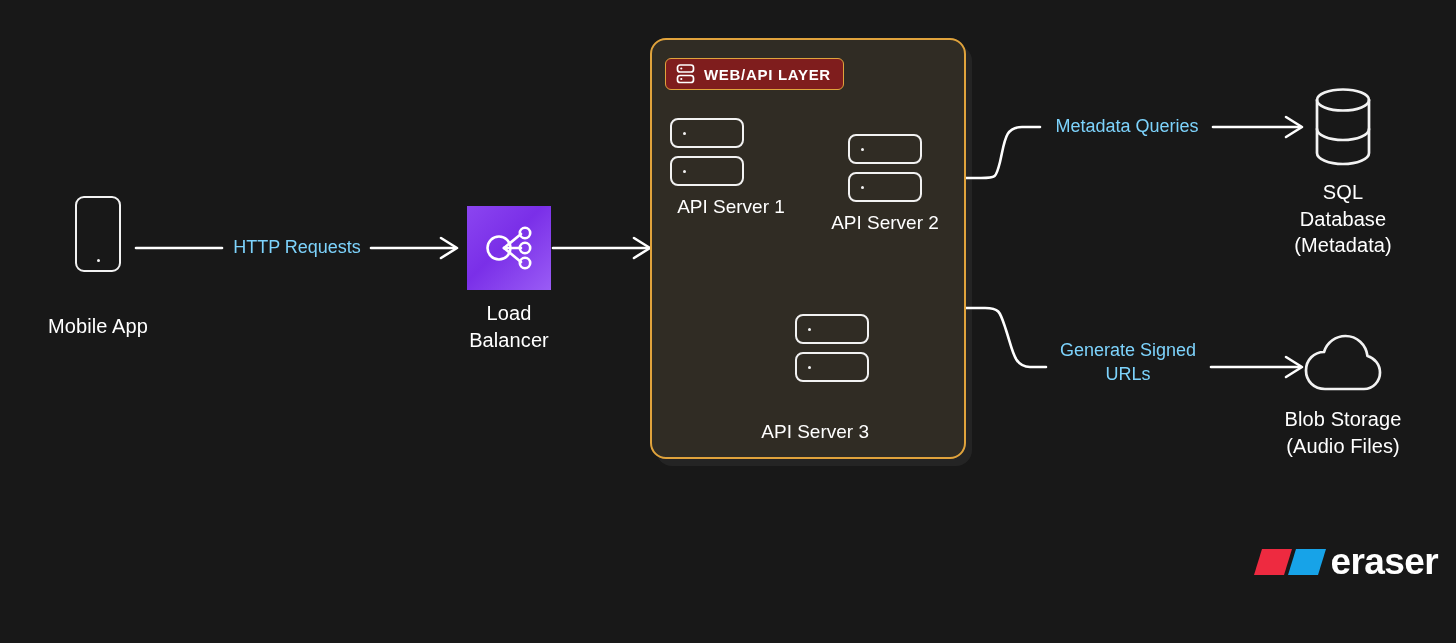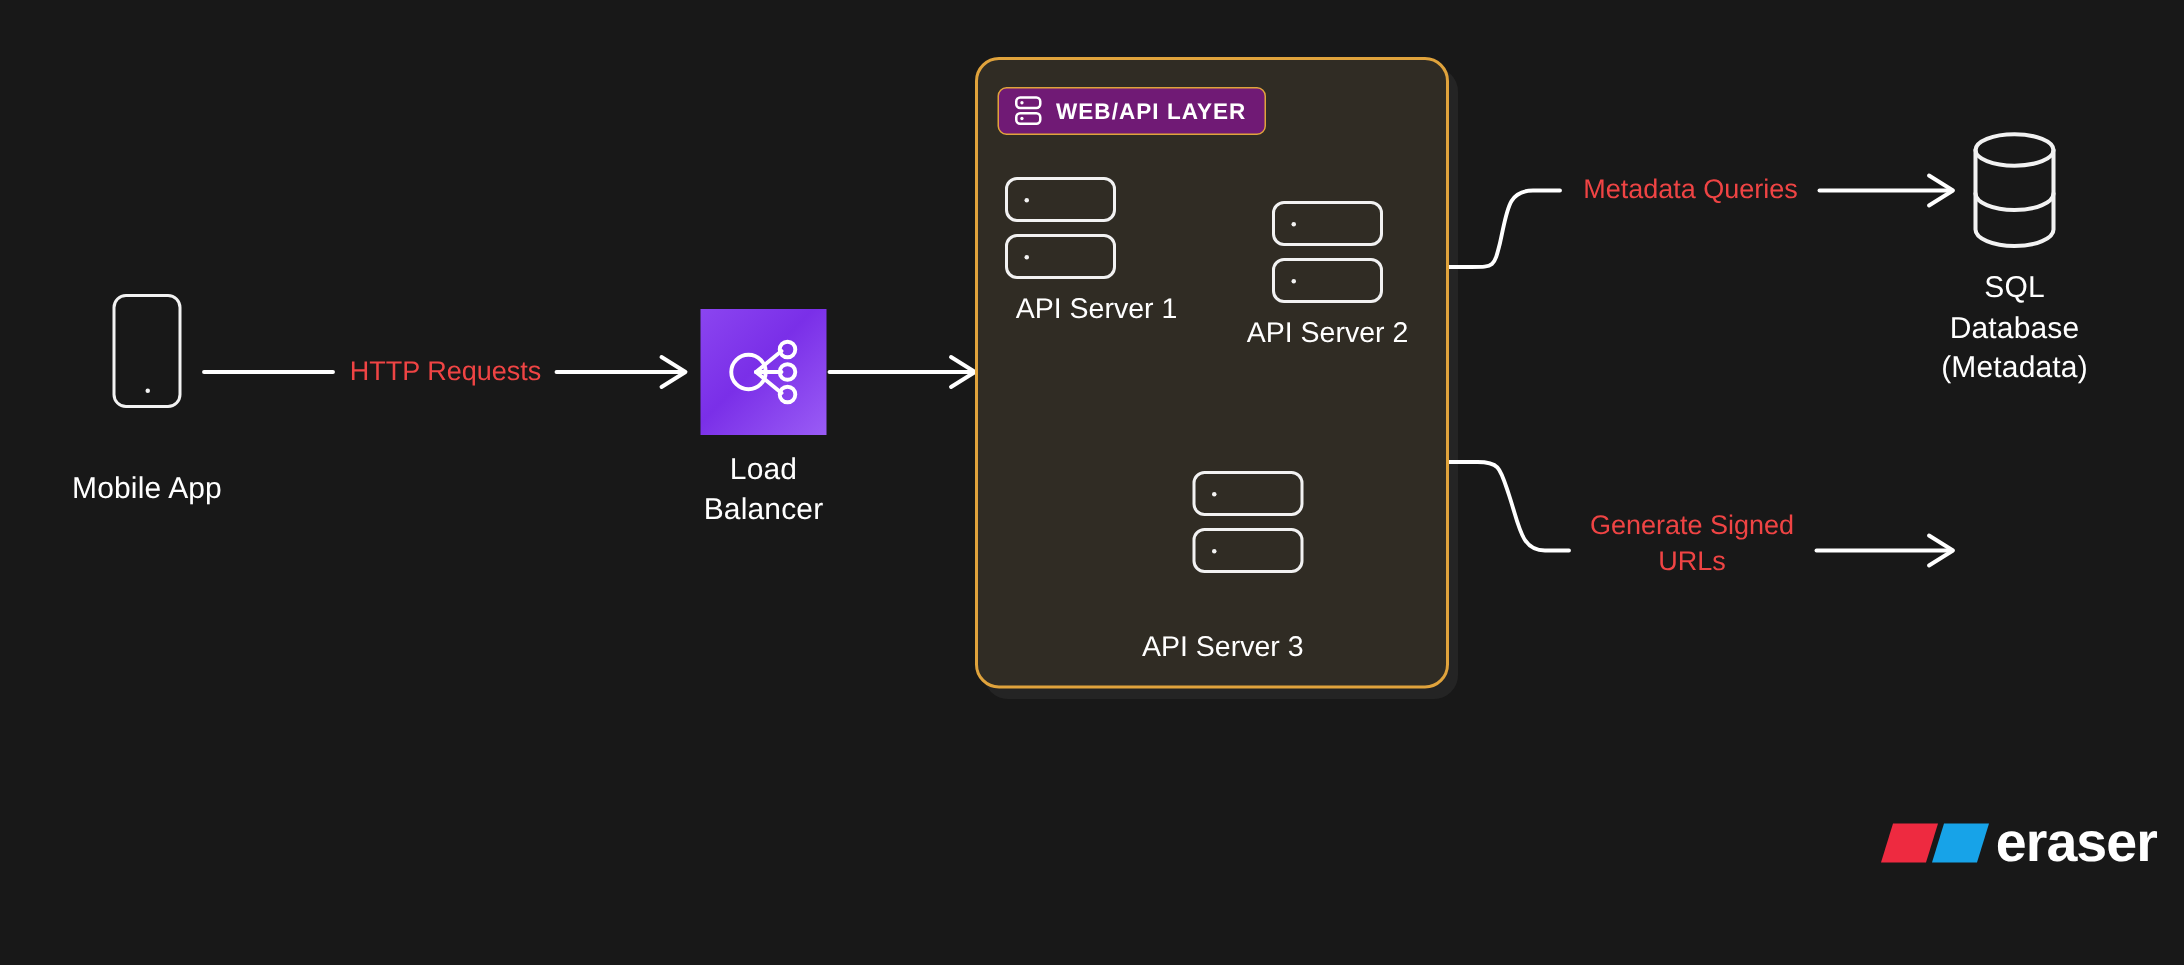--- a/index.html
+++ b/index.html
@@ -87,7 +87,7 @@
     align-items: center;
     gap: 9px;
     padding: 0 12px 0 10px;
-    background: #701a75;
+    background: #7f1d1d;
     border: 1.6px solid #e0a33c;
     border-radius: 6px;
     box-sizing: border-box;

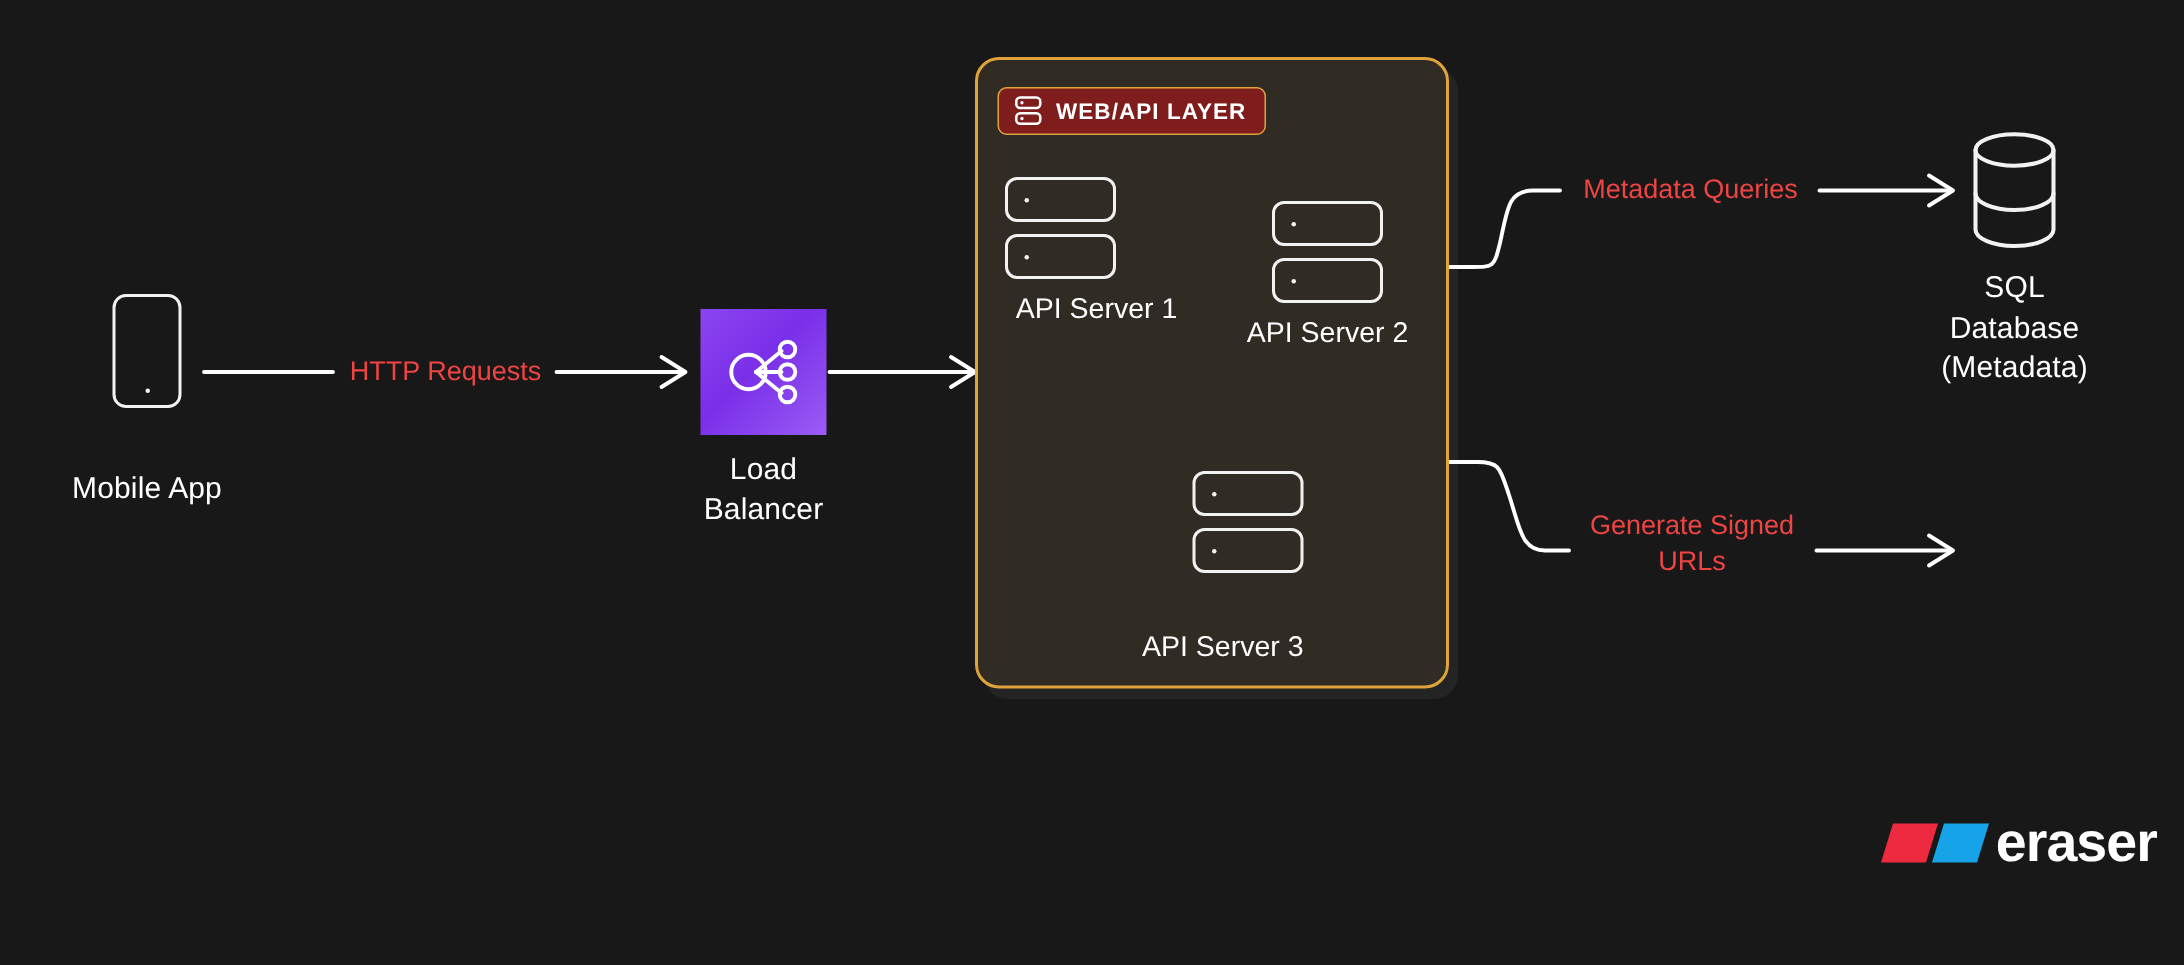--- a/index.html
+++ b/index.html
@@ -135,7 +135,7 @@
   
   .edge-label {
     position: absolute;
-    color: #ef4444;
+    color: #7dd3fc;
     font-size: 18px;
     line-height: 1.35;
     text-align: center;

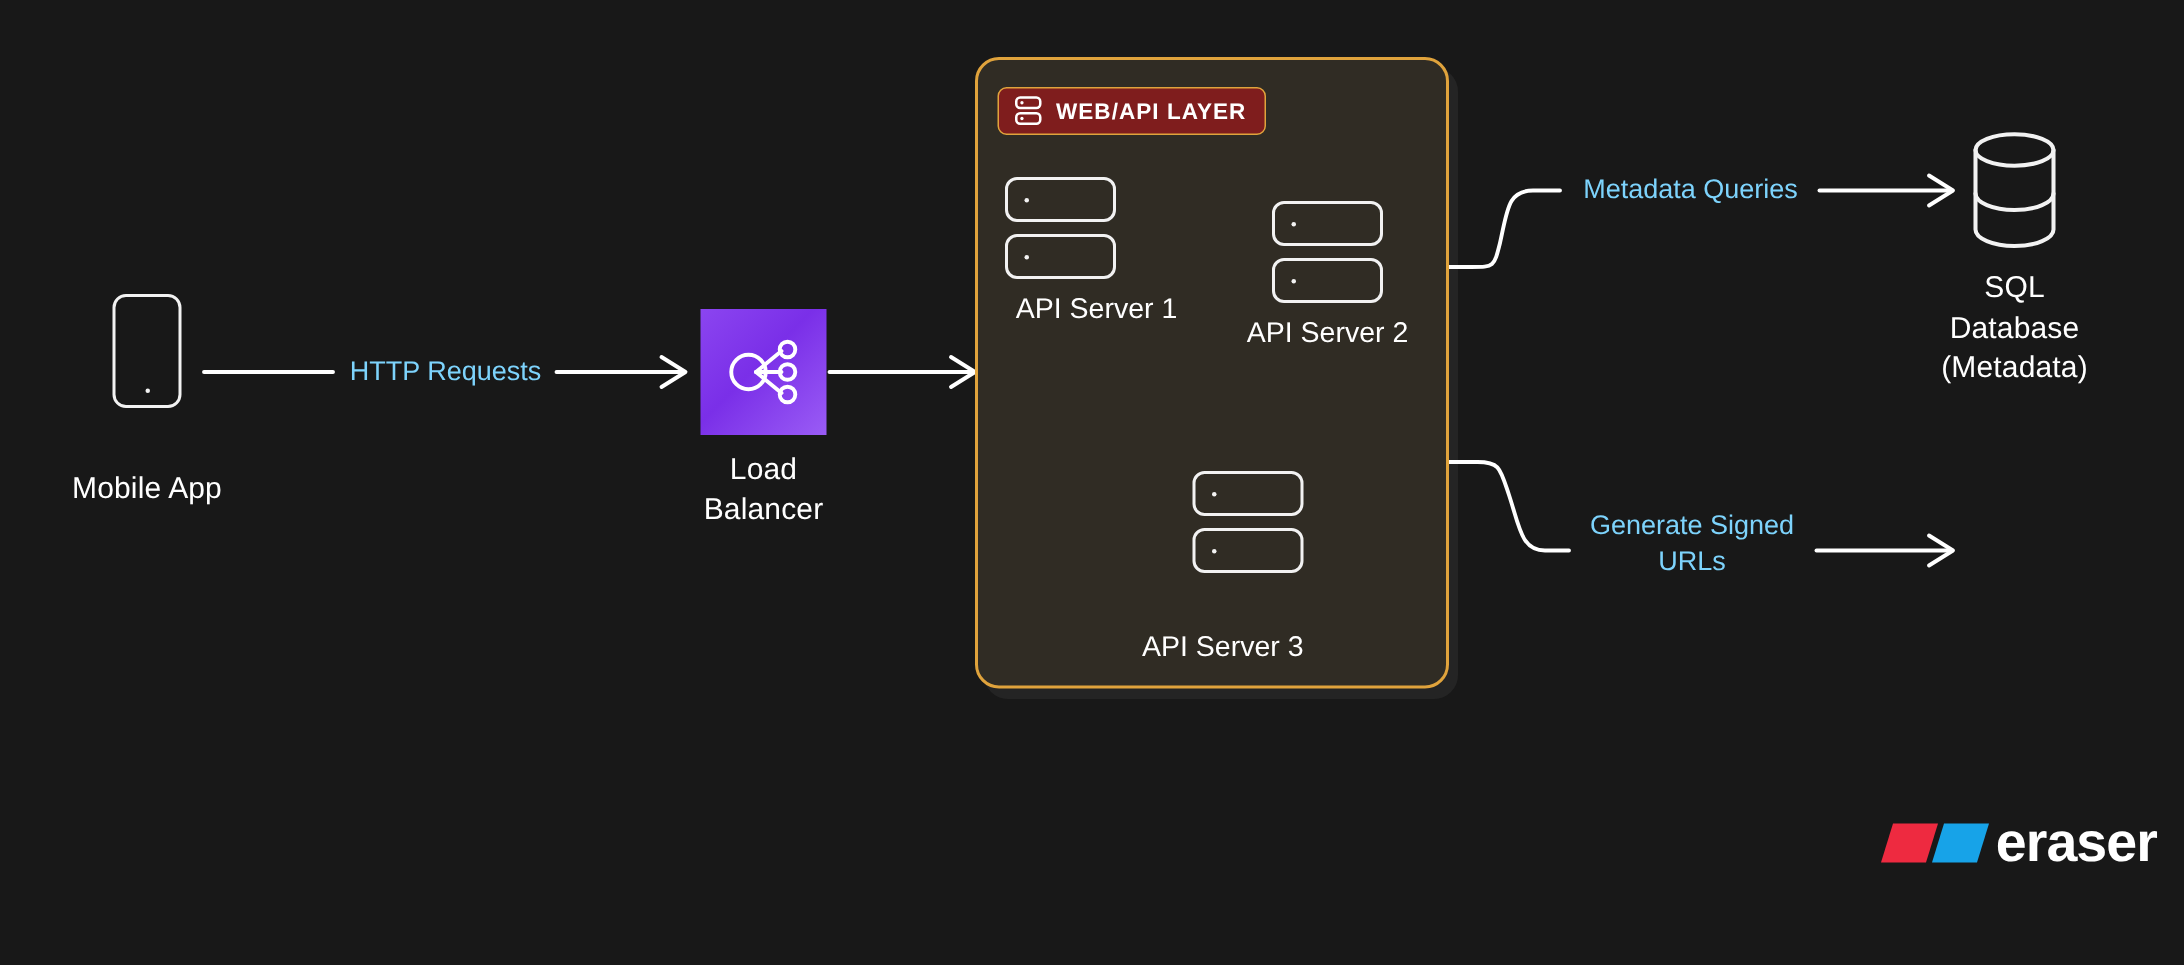--- a/index.html
+++ b/index.html
@@ -268,6 +268,15 @@
 (Metadata)</div>
   </div>
 
+  <div class="node" style="left:1243px; top:334px; width:200px;">
+    <svg width="80" height="62" viewBox="0 0 80 62" xmlns="http://www.w3.org/2000/svg">
+      <path d="M 22 55 C 11 55 3 47 3 36.5 C 3 26 11 18 21 18 C 24 8 33 2 42.5 2
+               C 54 2 63 10.5 64.5 22 C 71.5 24 77 30.5 77 38.5
+               C 77 47.5 70 55 61 55 Z" stroke="#f2f2f2" stroke-width="2.7" fill="none" stroke-linecap="round" stroke-linejoin="round"></path>
+    </svg>
+    <div class="node-label">Blob Storage
+(Audio Files)</div>
+  </div>
 
   <div class="edge-label" style="left:222px; top:235px; width:150px;">HTTP Requests</div>
 

